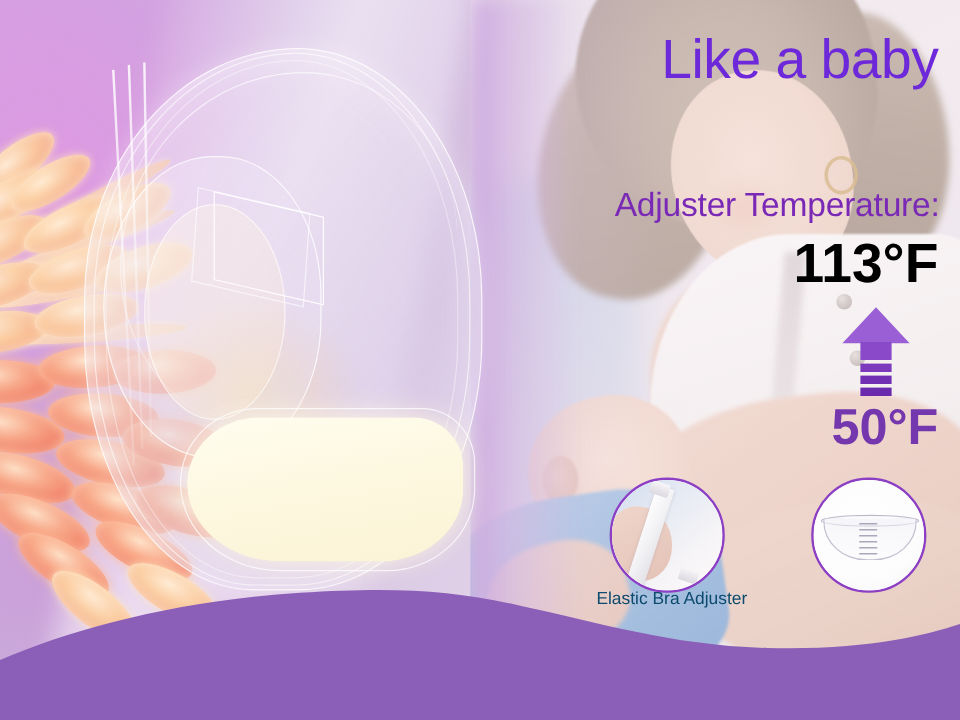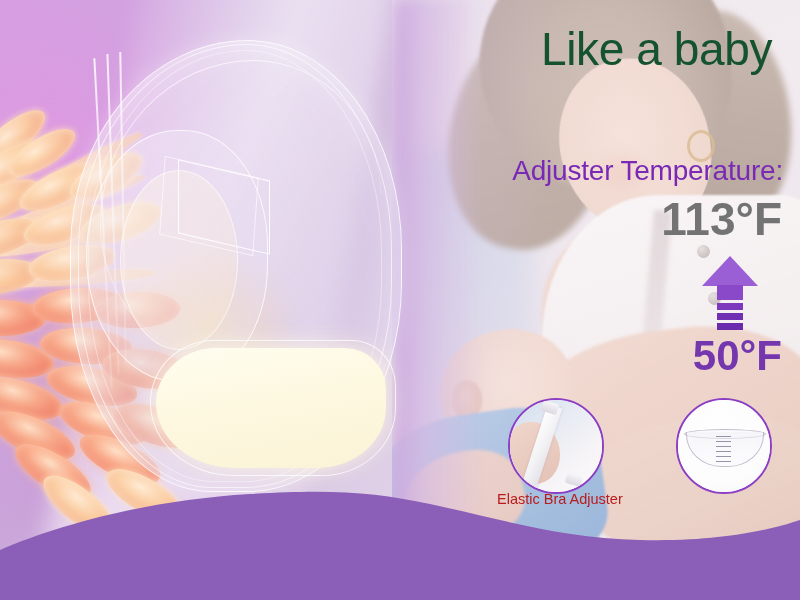--- a/index.html
+++ b/index.html
@@ -137,8 +137,8 @@
     border-radius:26% 18% 30% 34%/46% 34% 50% 54%;border:1.2px solid rgba(255,255,255,.75);}
 
   
-  .headline{position:absolute;right:28px;top:26px;width:540px;text-align:right;
-    color:#14532d;font-size:46px;line-height:1.04;font-weight:400;letter-spacing:-.4px;}
+  .headline{position:absolute;right:18px;top:26px;width:540px;text-align:right;
+    color:#6d28d9;font-size:46px;line-height:1.04;font-weight:400;letter-spacing:-.4px;}
   .headline .l2{display:block;}
 
   .op-temp{position:absolute;right:17px;top:155px;color:#7a29b6;font-size:28px;letter-spacing:-.2px;}

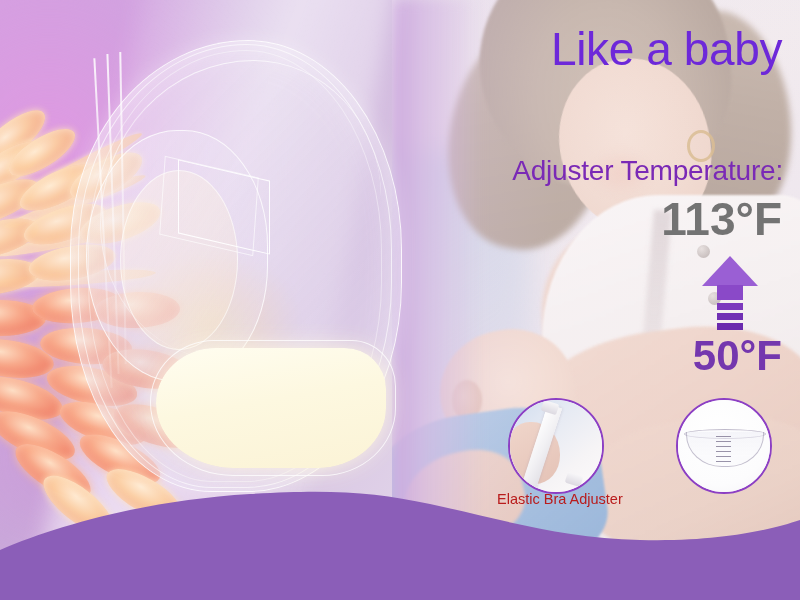--- a/index.html
+++ b/index.html
@@ -142,7 +142,7 @@
   .headline .l2{display:block;}
 
   .op-temp{position:absolute;right:17px;top:155px;color:#7a29b6;font-size:28px;letter-spacing:-.2px;}
-  .temp-hi{position:absolute;right:18px;top:192px;color:#737373;font-size:46px;font-weight:700;letter-spacing:0px;}
+  .temp-hi{position:absolute;right:18px;top:192px;color:#000000;font-size:46px;font-weight:700;letter-spacing:0px;}
   .temp-lo{position:absolute;right:18px;top:332px;color:#7437ae;font-size:42px;font-weight:700;}
 
   

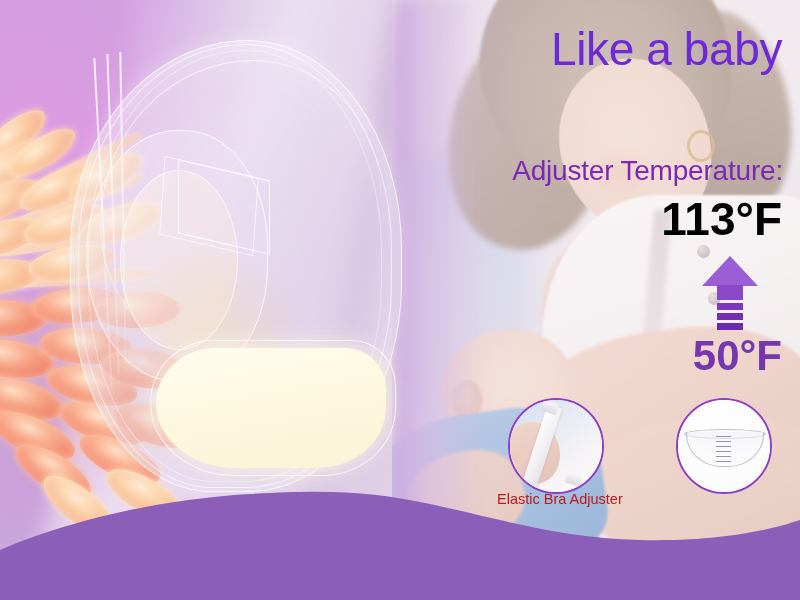--- a/index.html
+++ b/index.html
@@ -180,7 +180,7 @@
   .b2marks{position:absolute;left:38px;top:36px;width:18px;height:26px;}
   .b2marks i{position:absolute;left:0;width:15px;height:1.4px;background:rgba(120,112,140,.75);}
 
-  .cap{position:absolute;color:#b91c1c;font-size:14.5px;white-space:nowrap;text-align:center;}
+  .cap{position:absolute;color:#0c4a6e;font-size:14.5px;white-space:nowrap;text-align:center;}
   .cap1{left:497px;top:491px;}
   .cap2{left:661px;top:491px;}
 

